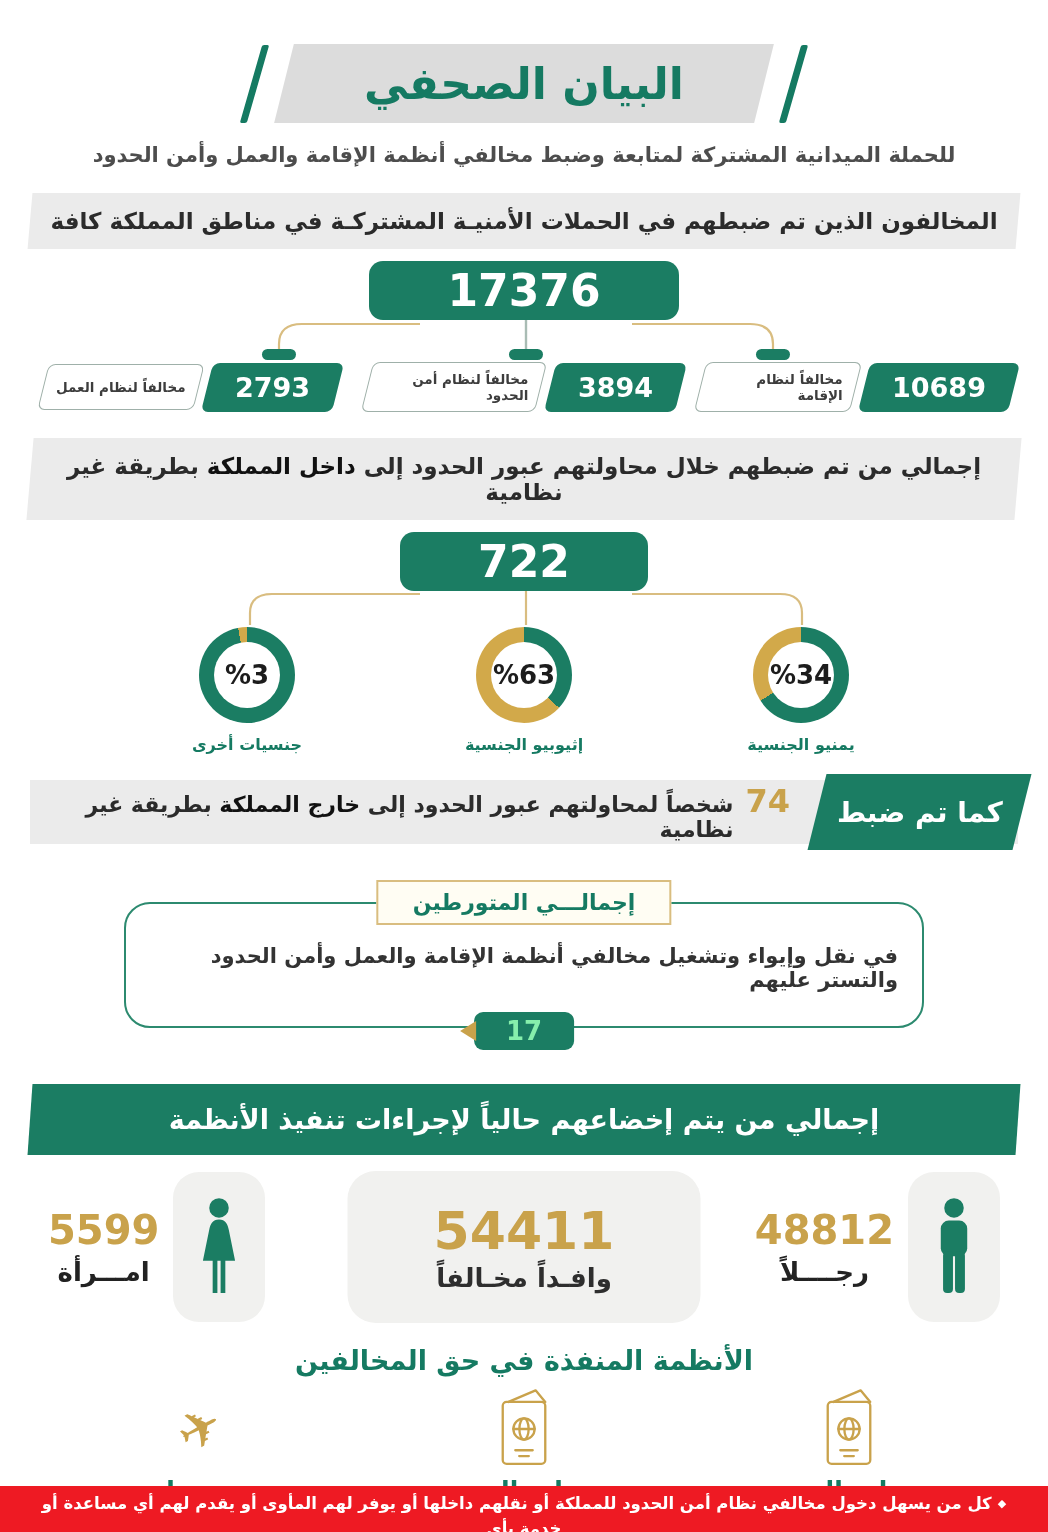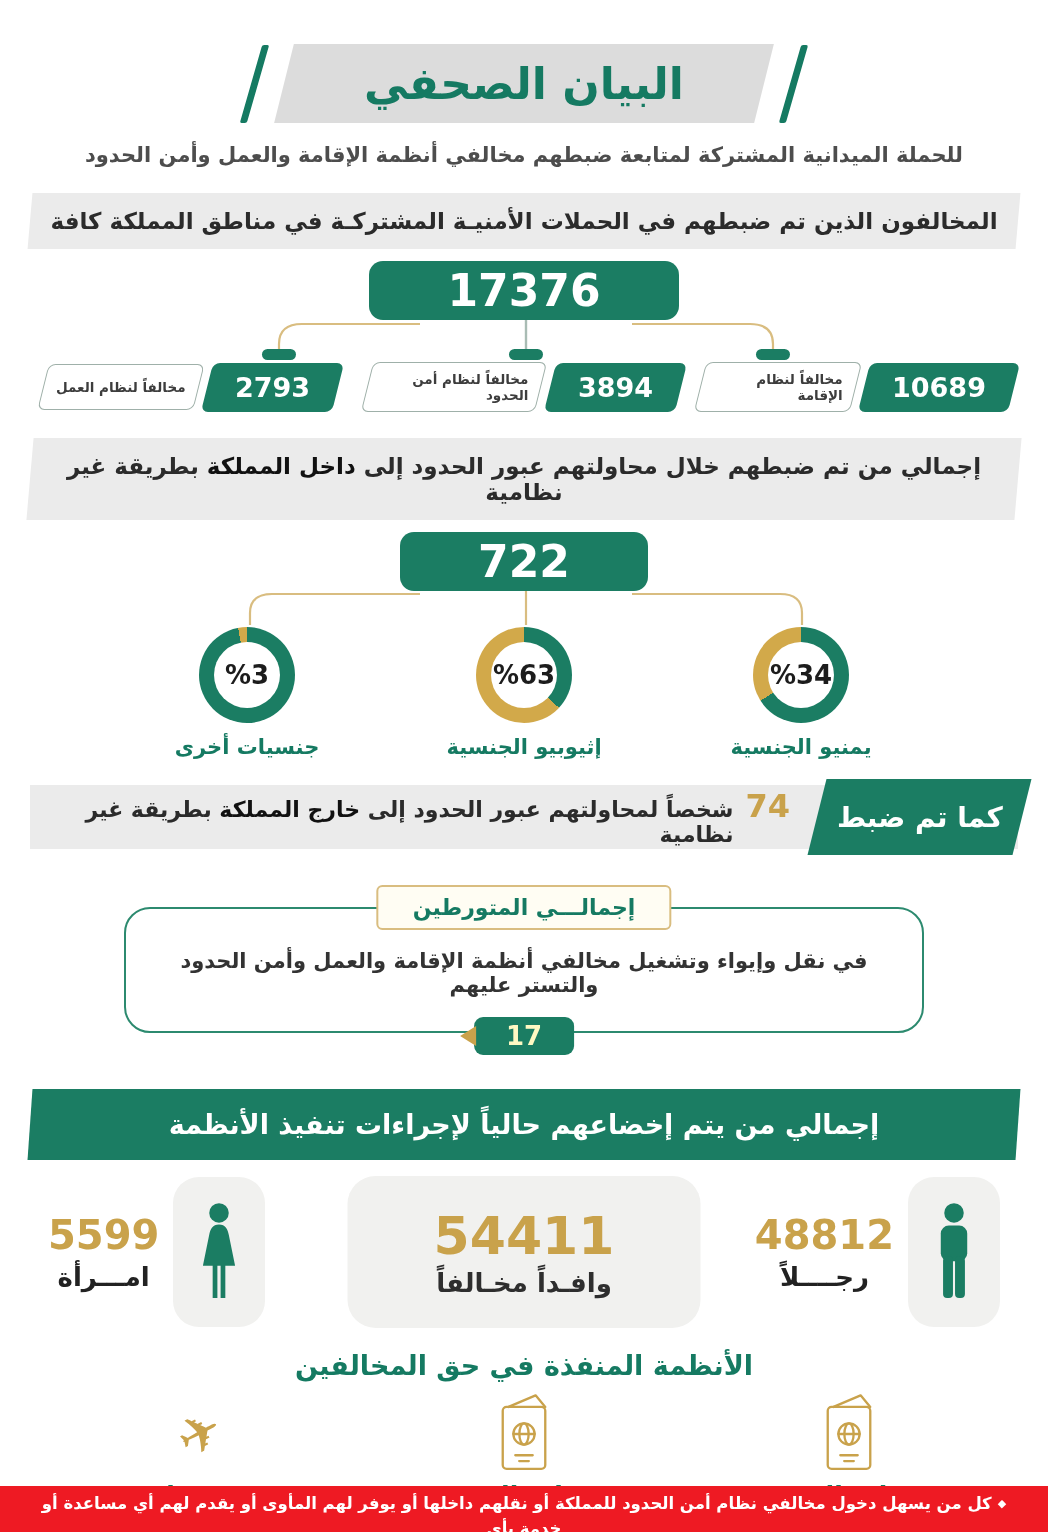--- a/index.html
+++ b/index.html
@@ -111,7 +111,7 @@
     </div>
     <div class="slash"></div>
   </div>
-  <div class="subtitle1">للحملة الميدانية المشتركة لمتابعة ضبطهم مخالفي أنظمة الإقامة والعمل وأمن الحدود</div>
+  <div class="subtitle1">للحملة الميدانية المشتركة لمتابعة وضبط مخالفي أنظمة الإقامة والعمل وأمن الحدود</div>
 
   <div class="bar">
     <span>المخالفون الذين تم ضبطهم في الحملات الأمنيـة المشتركـة في مناطق المملكة كافة</span>

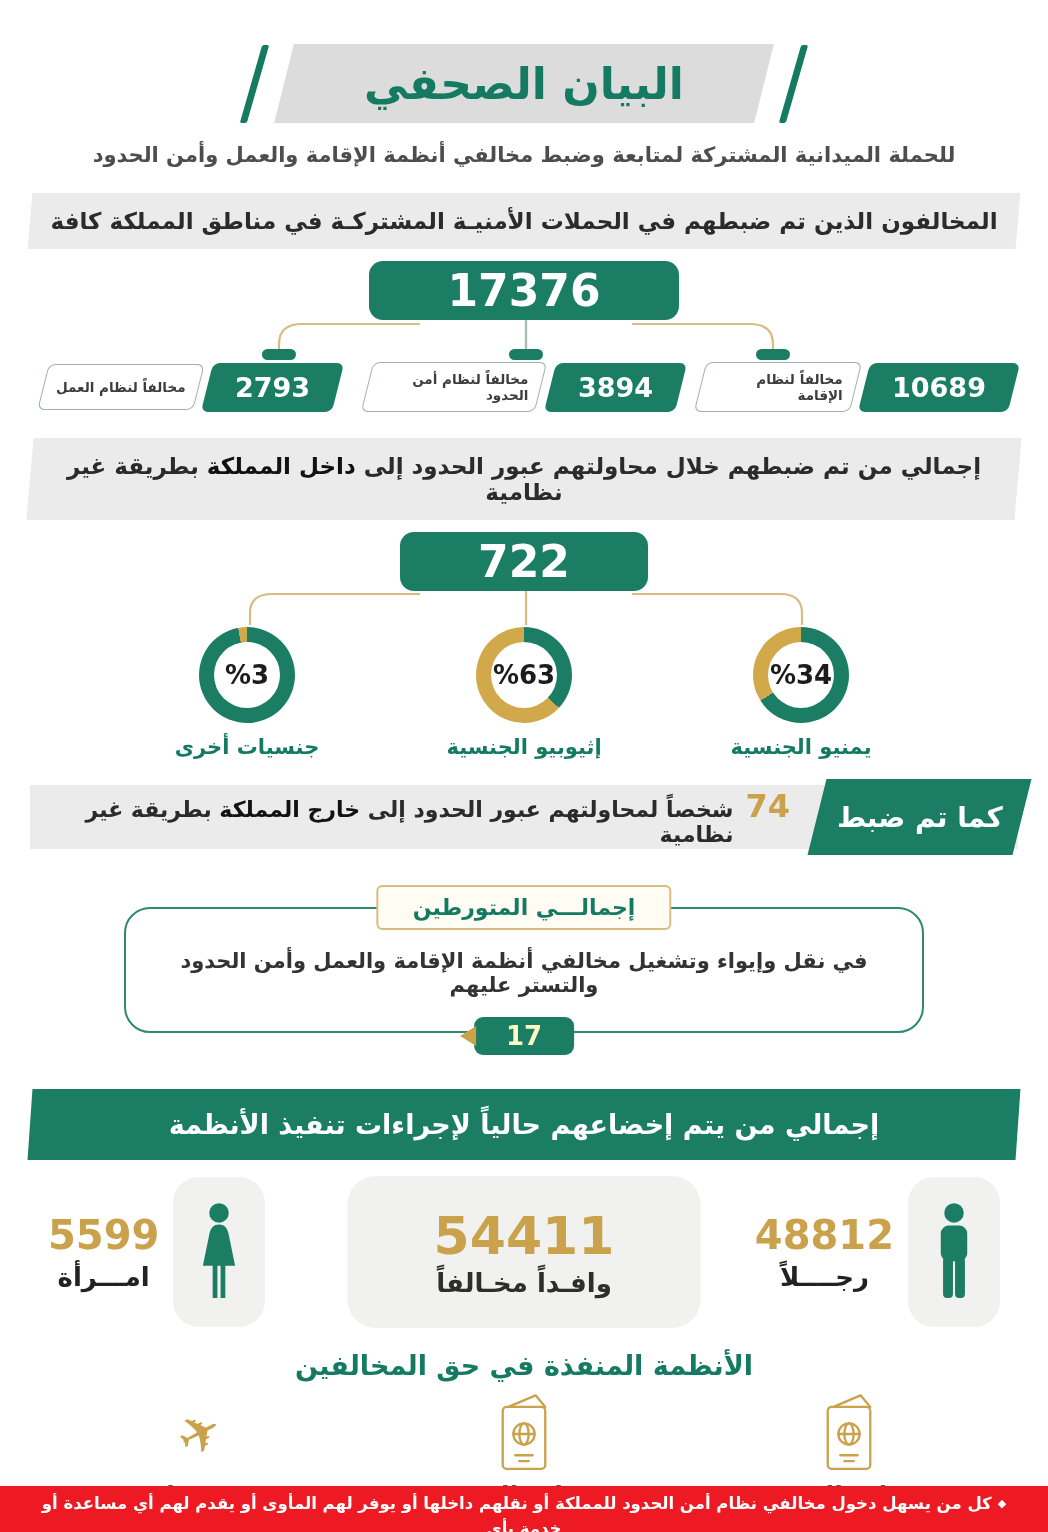--- a/index.html
+++ b/index.html
@@ -55,7 +55,7 @@
   .donut{position:relative;width:96px;height:96px;}
   .donut .ring{position:absolute;inset:0;border-radius:50%;background:conic-gradient(var(--gold-donut) 0 var(--p),var(--green) var(--p) 100%);transform:scaleX(-1);}
   .donut .hole{position:absolute;inset:15px;background:#fff;border-radius:50%;display:flex;align-items:center;justify-content:center;font-size:26px;color:#1c1c1c;}
-  .donut-label{margin-top:12px;color:var(--green-dark);font-size:21px;}
+  .donut-label{margin-top:12px;color:var(--green-dark);font-size:16px;}
 
   
   .capture{position:relative;margin:26px 30px 0;height:64px;background:var(--gray-bar);display:flex;align-items:center;}

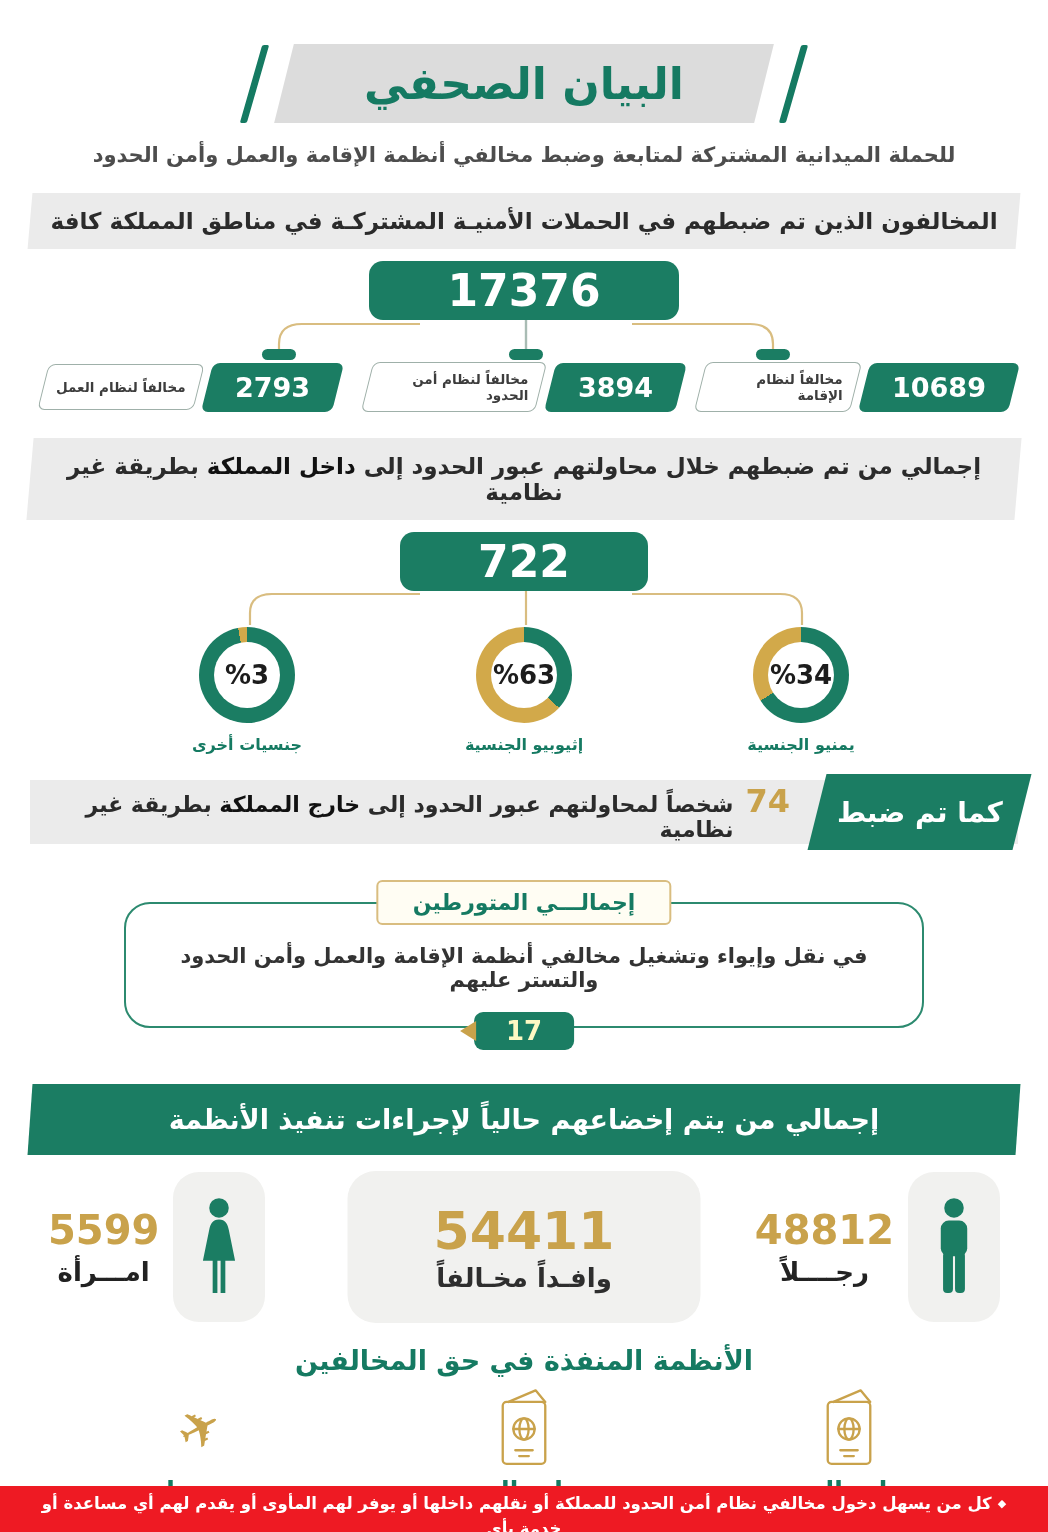--- a/index.html
+++ b/index.html
@@ -67,7 +67,7 @@
 
   
   .involved{position:relative;margin:58px 124px 0;border:2px solid #2c8a6f;border-radius:26px;padding:40px 24px 34px;}
-  .involved-tab{position:absolute;top:-24px;right:50%;transform:translateX(50%);background:#fffdf3;border:2px solid var(--gold-line);border-radius:6px;padding:8px 34px;color:var(--green-dark);font-size:22px;white-space:nowrap;}
+  .involved-tab{position:absolute;top:-24px;right:50%;transform:translateX(50%);background:#fffdf3;border:2px solid var(--gold-line);border-radius:0;padding:8px 34px;color:var(--green-dark);font-size:22px;white-space:nowrap;}
   .involved-body{text-align:center;color:#333;font-size:21px;}
   .involved-count{position:absolute;bottom:-24px;right:50%;transform:translateX(50%);background:var(--green);color:#fef9c3;font-size:26px;padding:4px 32px;border-radius:9px;}
   .involved-count::after{content:"";position:absolute;top:50%;left:-24px;transform:translateY(-50%);border:10px solid transparent;border-right:16px solid var(--gold);}

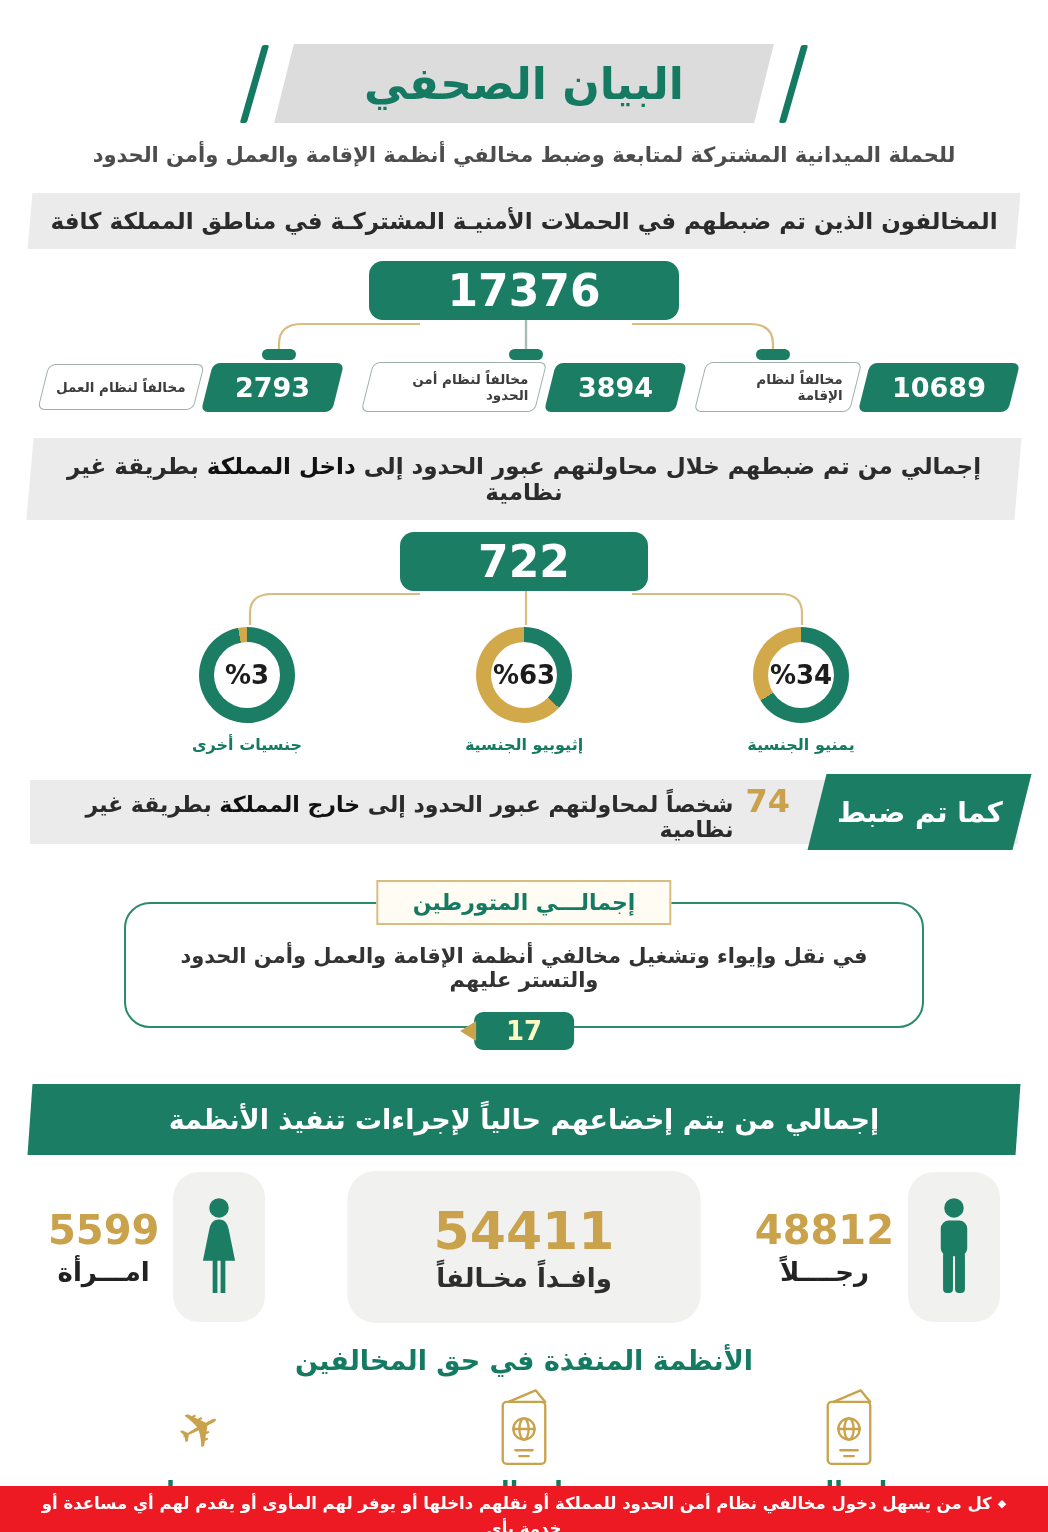--- a/index.html
+++ b/index.html
@@ -68,7 +68,7 @@
   
   .involved{position:relative;margin:58px 124px 0;border:2px solid #2c8a6f;border-radius:26px;padding:40px 24px 34px;}
   .involved-tab{position:absolute;top:-24px;right:50%;transform:translateX(50%);background:#fffdf3;border:2px solid var(--gold-line);border-radius:0;padding:8px 34px;color:var(--green-dark);font-size:22px;white-space:nowrap;}
-  .involved-body{text-align:center;color:#333;font-size:21px;}
+  .involved-body{color:#333;font-size:21px;}
   .involved-count{position:absolute;bottom:-24px;right:50%;transform:translateX(50%);background:var(--green);color:#fef9c3;font-size:26px;padding:4px 32px;border-radius:9px;}
   .involved-count::after{content:"";position:absolute;top:50%;left:-24px;transform:translateY(-50%);border:10px solid transparent;border-right:16px solid var(--gold);}
 

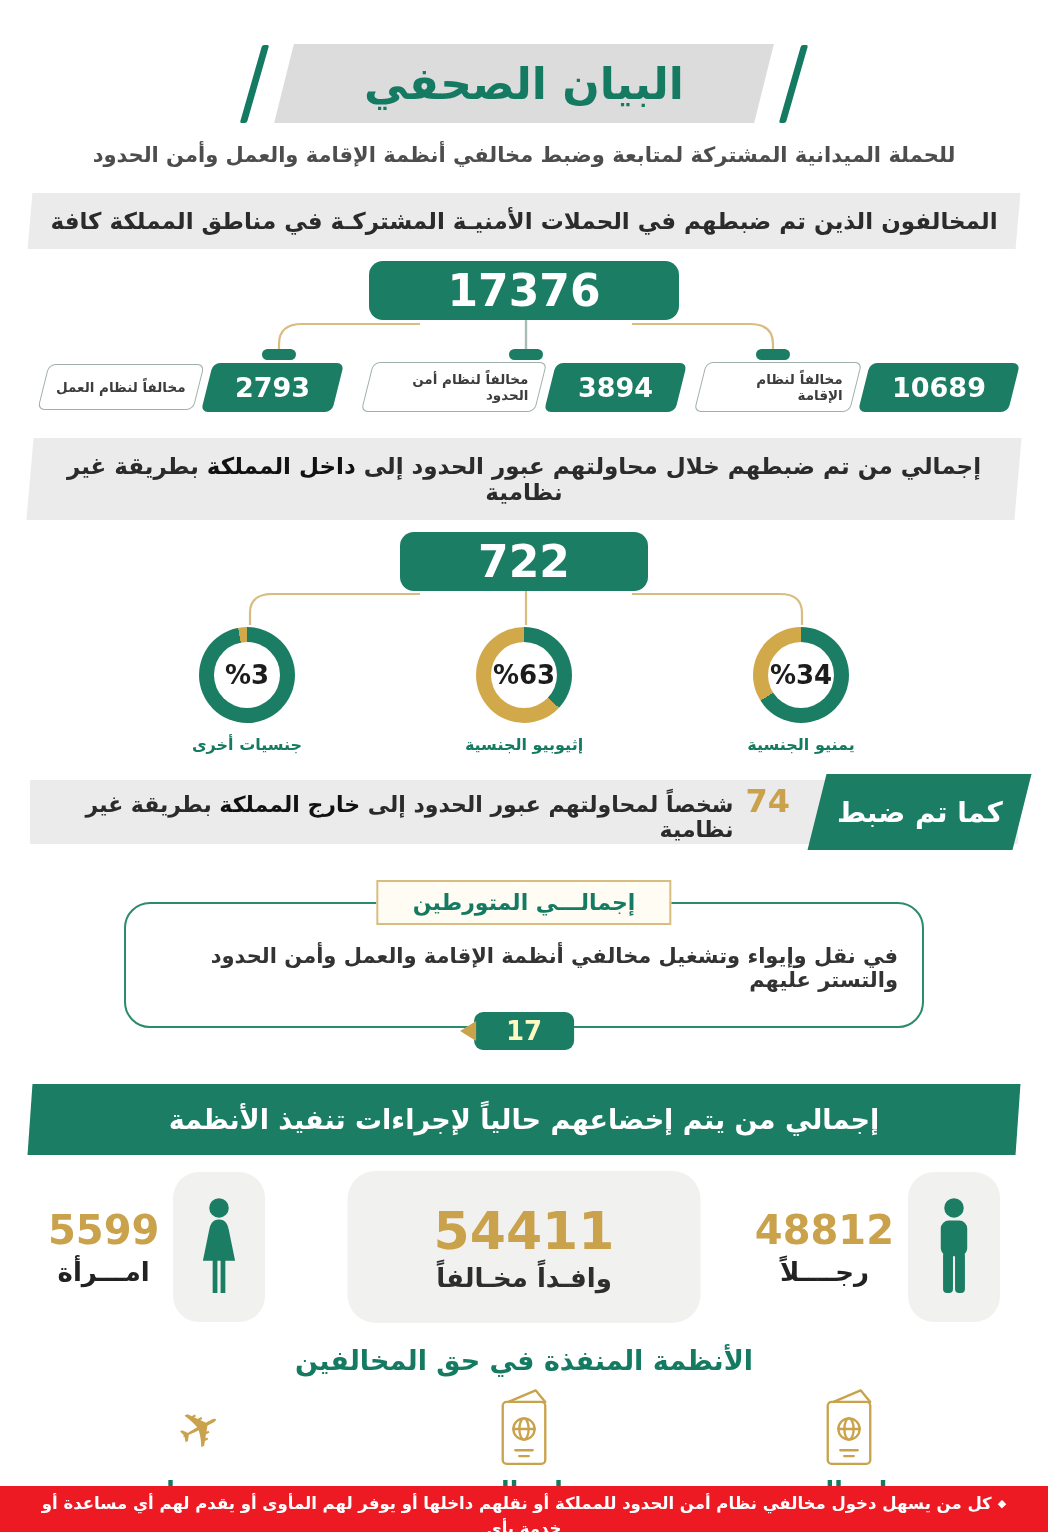--- a/index.html
+++ b/index.html
@@ -69,7 +69,7 @@
   .involved{position:relative;margin:58px 124px 0;border:2px solid #2c8a6f;border-radius:26px;padding:40px 24px 34px;}
   .involved-tab{position:absolute;top:-24px;right:50%;transform:translateX(50%);background:#fffdf3;border:2px solid var(--gold-line);border-radius:0;padding:8px 34px;color:var(--green-dark);font-size:22px;white-space:nowrap;}
   .involved-body{color:#333;font-size:21px;}
-  .involved-count{position:absolute;bottom:-24px;right:50%;transform:translateX(50%);background:var(--green);color:#fef9c3;font-size:26px;padding:4px 32px;border-radius:9px;}
+  .involved-count{position:absolute;bottom:-24px;right:50%;transform:translateX(50%);background:var(--green);color:#86efac;font-size:26px;padding:4px 32px;border-radius:9px;}
   .involved-count::after{content:"";position:absolute;top:50%;left:-24px;transform:translateY(-50%);border:10px solid transparent;border-right:16px solid var(--gold);}
 
   

